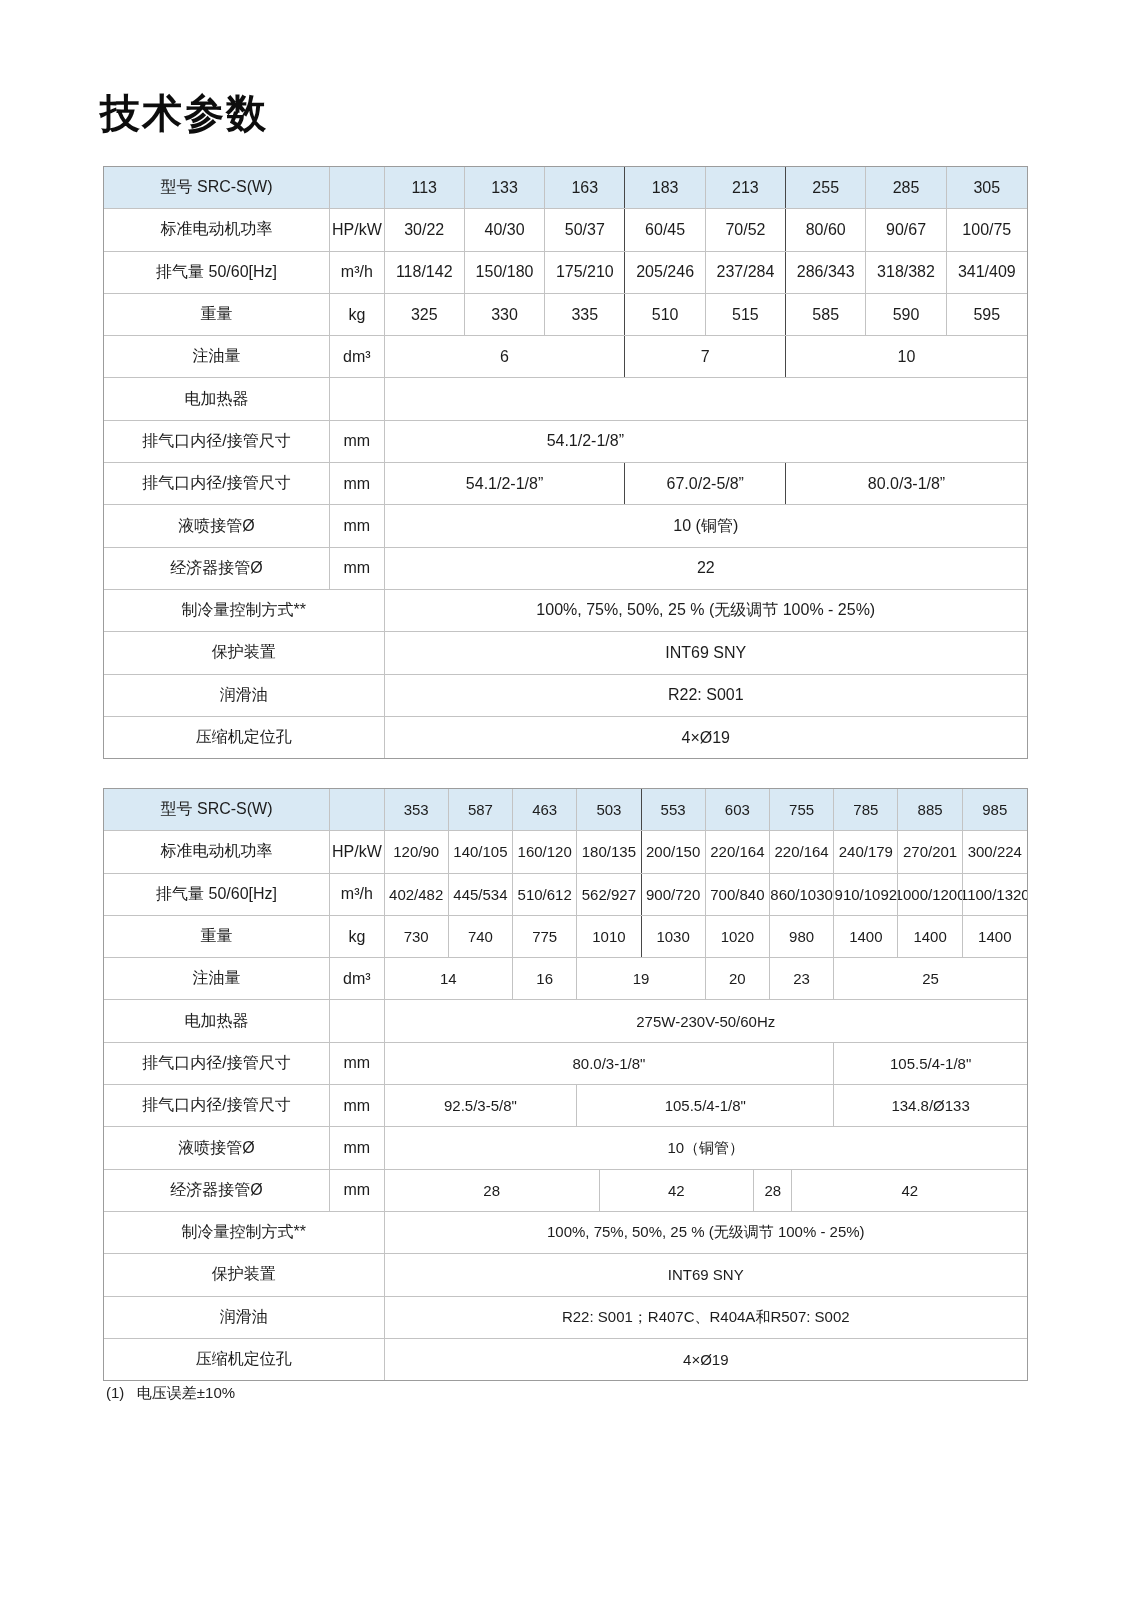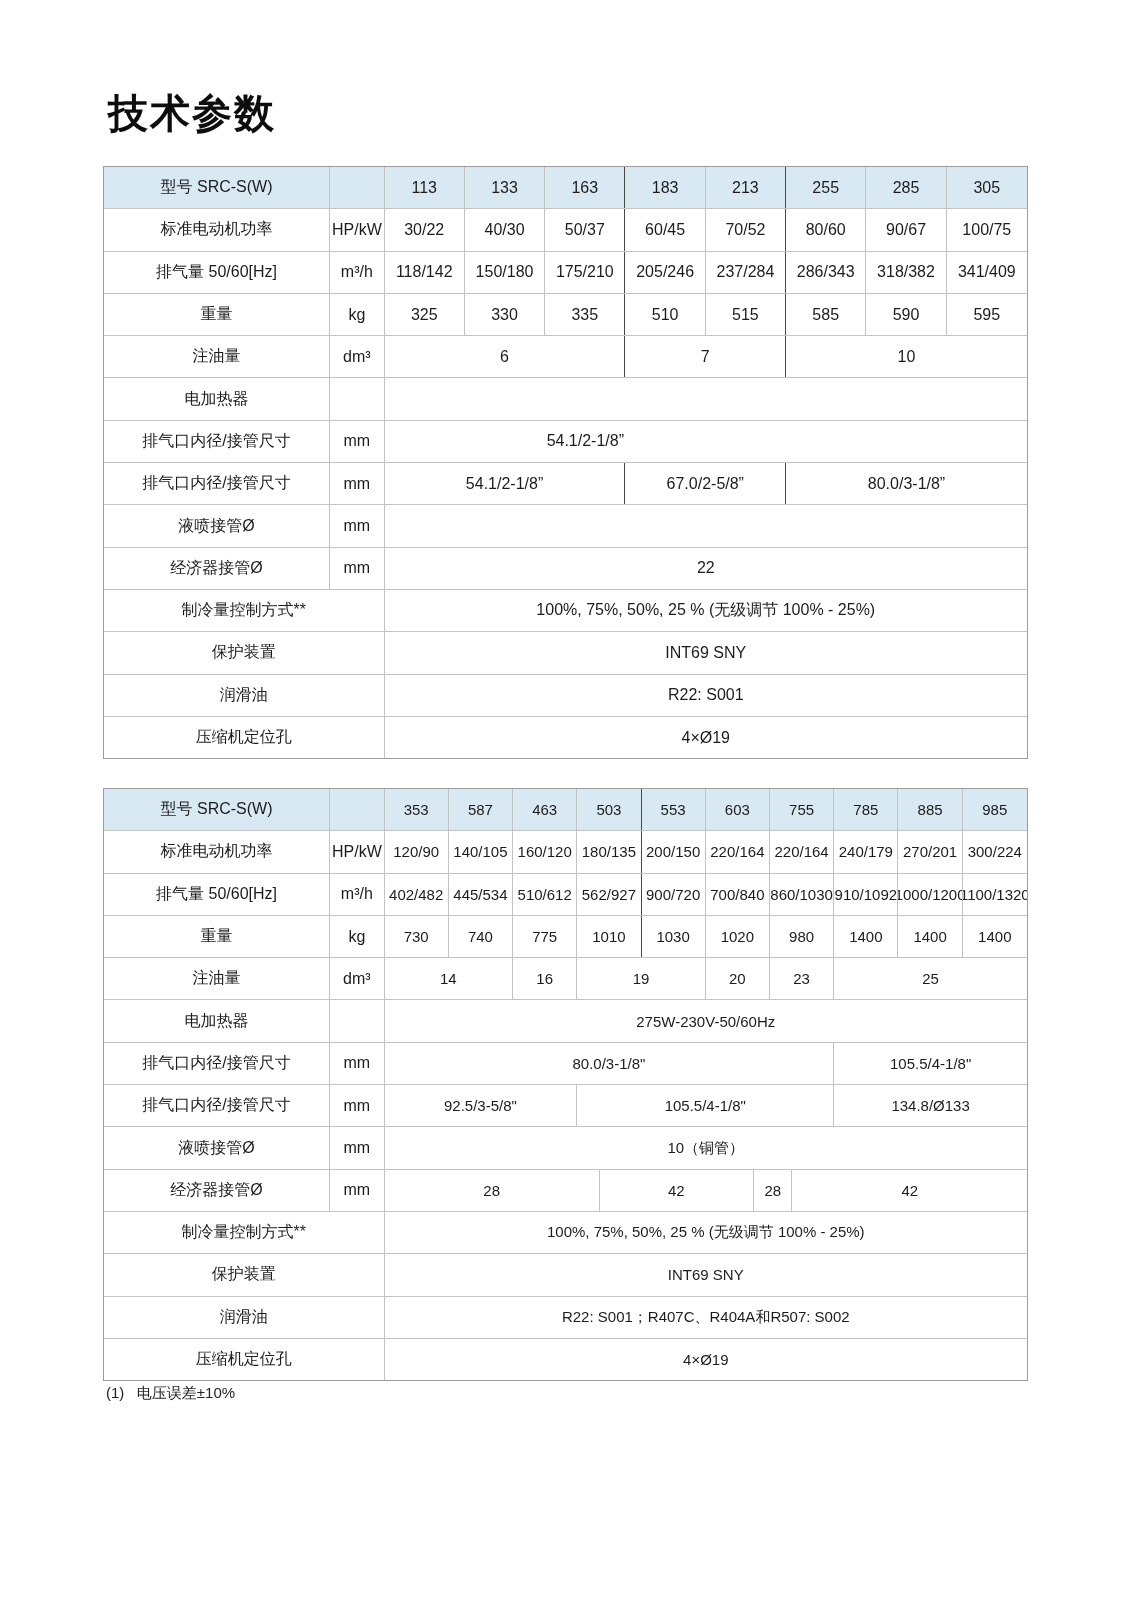--- a/index.html
+++ b/index.html
@@ -10,7 +10,7 @@
   }
   .page{position:absolute;inset:0;background:#ffffff;}
   .doc-title{
-    position:absolute;left:108px;top:86px;
+    position:absolute;left:100px;top:86px;
     font-size:40px;font-weight:600;letter-spacing:2px;color:#0d0d0d;
   }
   .spec-table{

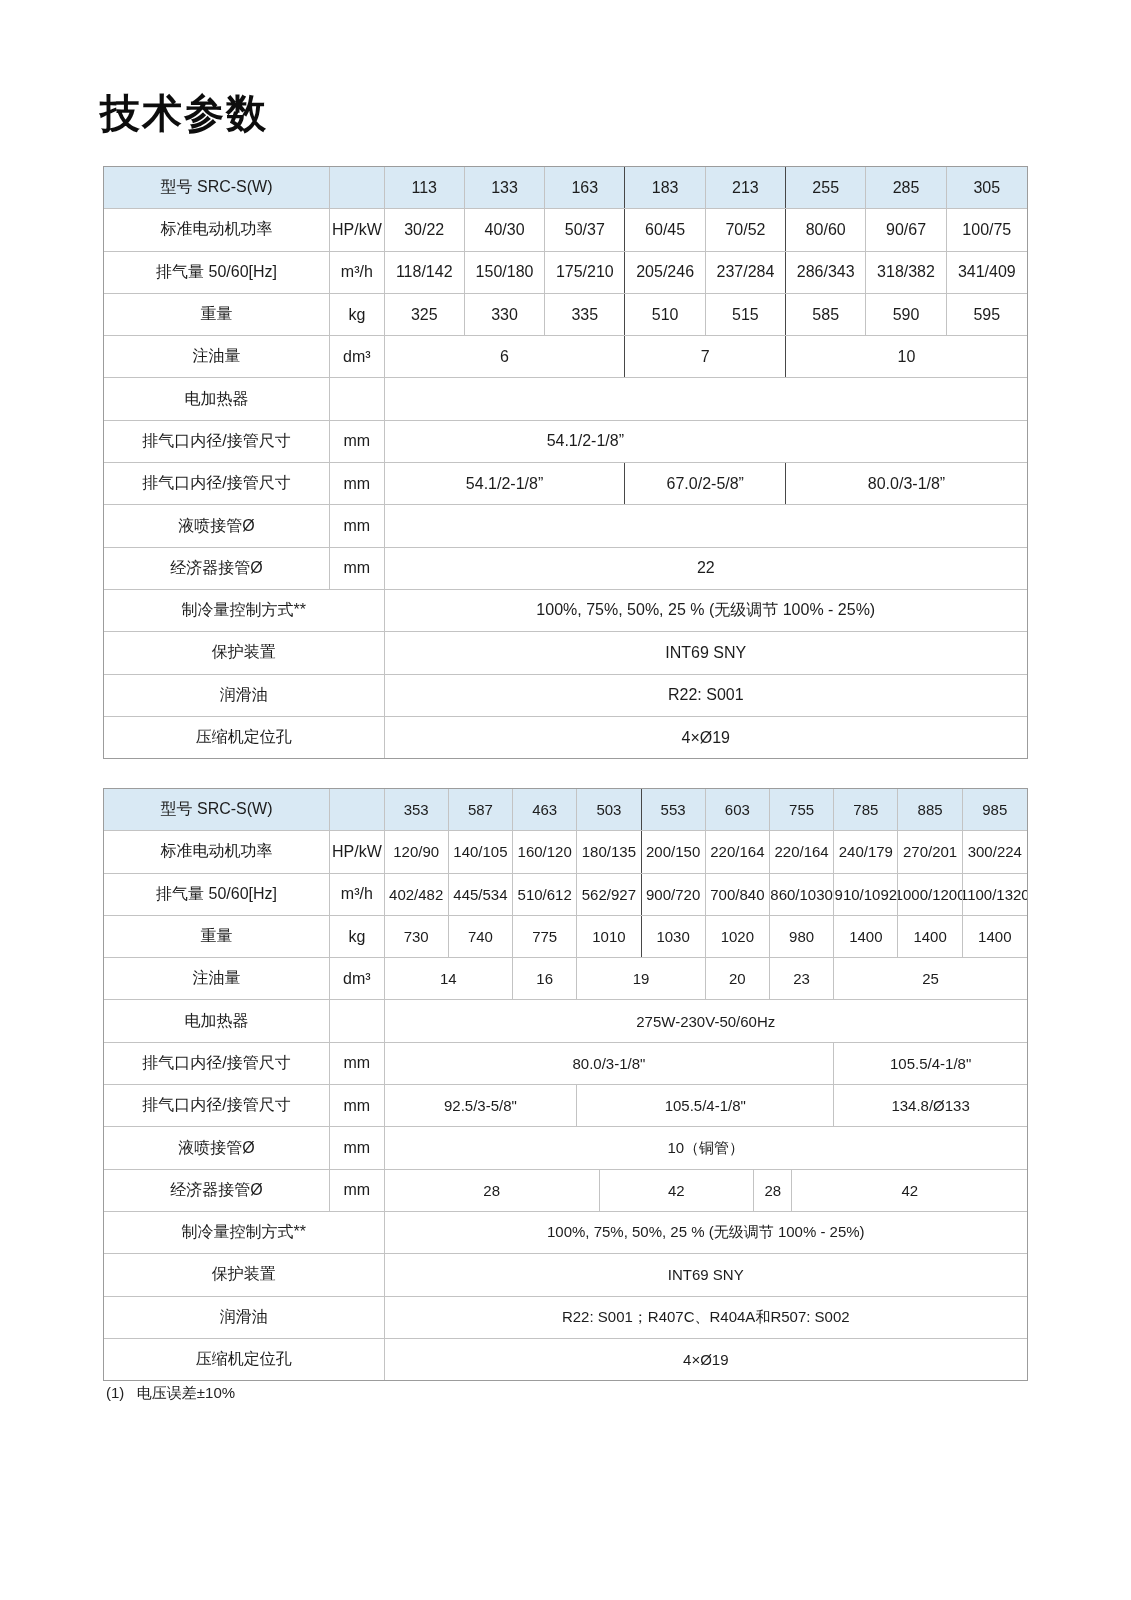--- a/index.html
+++ b/index.html
@@ -125,6 +125,7 @@
       <div class="trow">
         <div class="cell label" style="width: 24.5%;">液喷接管Ø</div>
         <div class="cell unit">mm</div>
+        <div class="cell data last" style="width: 69.6%;">10 (铜管)</div>
       </div>
       <div class="trow">
         <div class="cell label" style="width: 24.5%;">经济器接管Ø</div>

